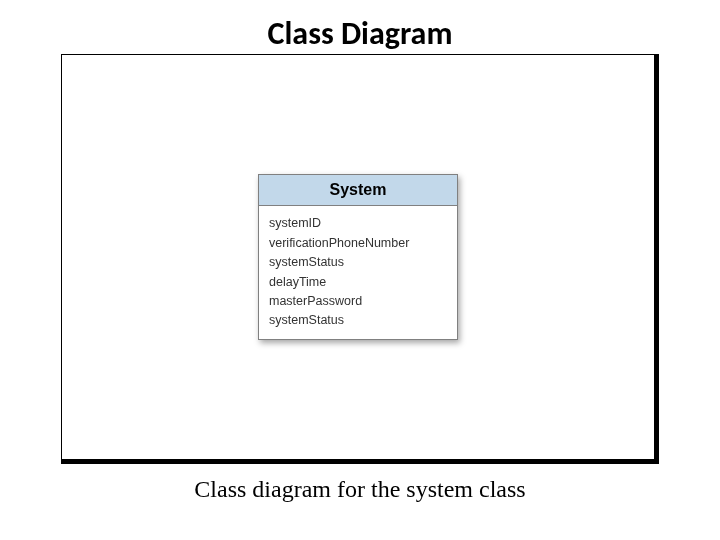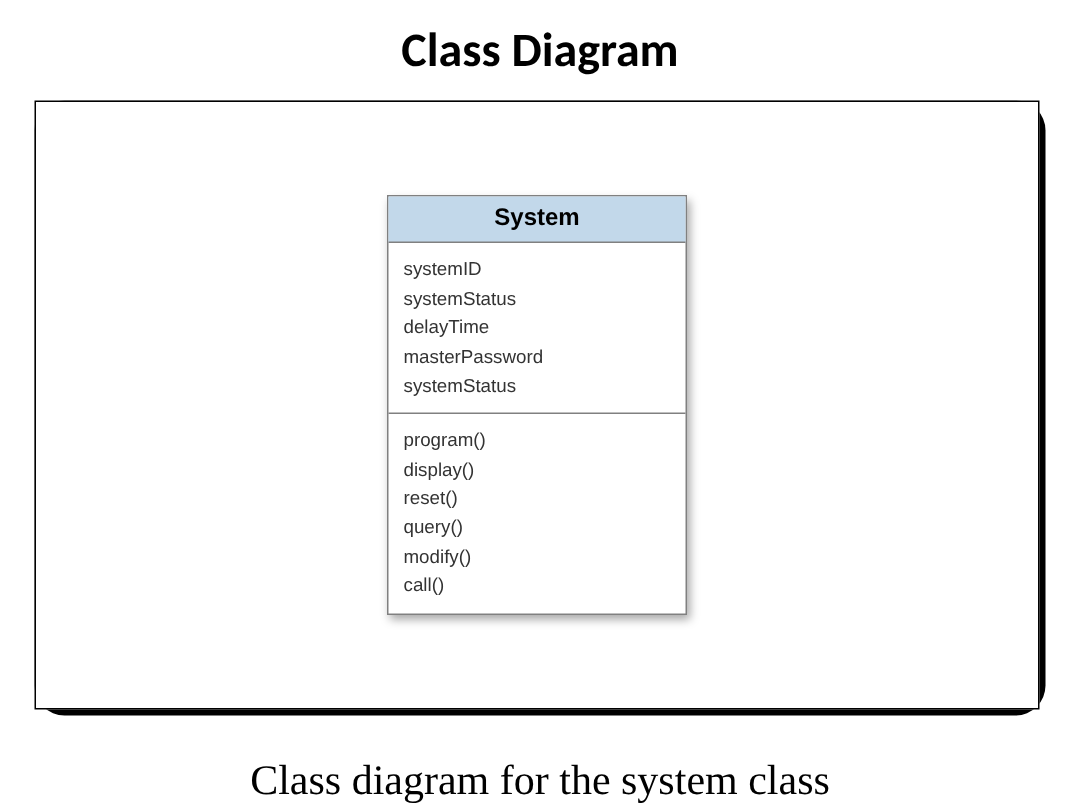--- a/index.html
+++ b/index.html
@@ -19,12 +19,11 @@
       color: #000;
     }
     .outer-frame {
-      margin: 14px auto 0;
-      width: 674px;
+      margin: 1px auto 0;
+      width: 598px;
       height: 410px;
       background: #000;
       position: relative;
-      border-radius: 20px;
     }
     .inner-frame {
       position: absolute;

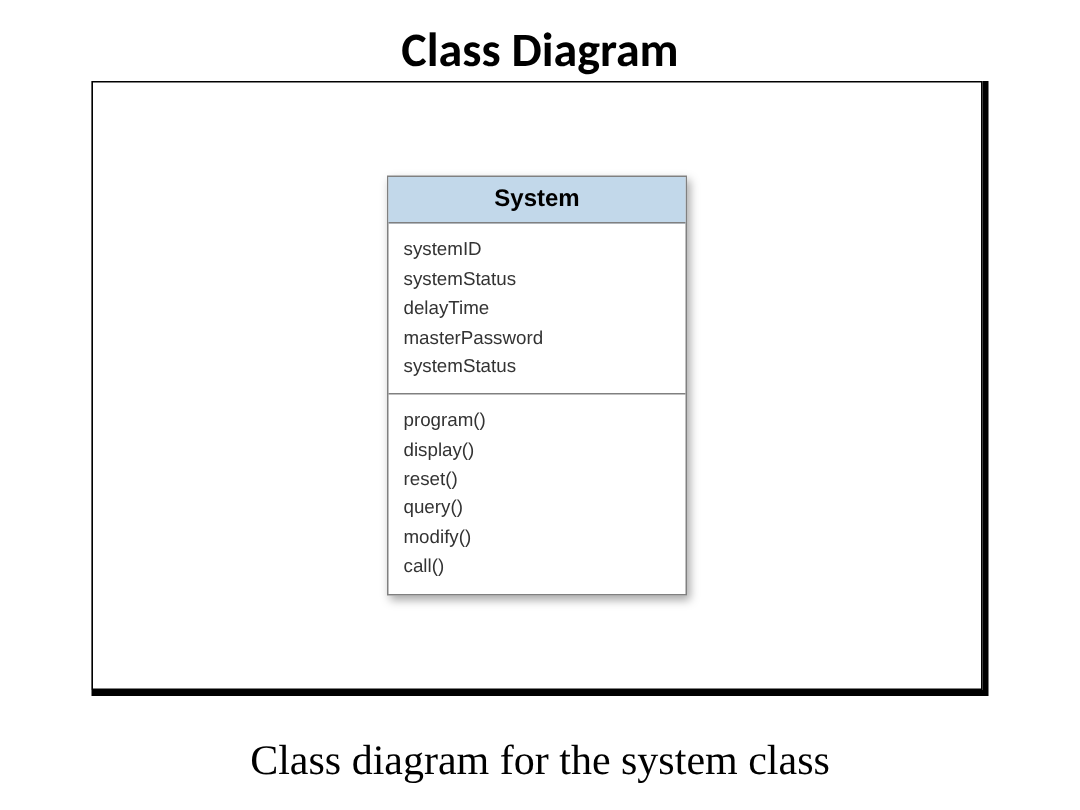--- a/index.html
+++ b/index.html
@@ -84,6 +84,7 @@
 
       <div class="uml-section">
         <div class="uml-row">systemID</div>
+        <div class="uml-row">verificationPhoneNumber</div>
         <div class="uml-row">systemStatus</div>
         <div class="uml-row">delayTime</div>
         <div class="uml-row">masterPassword</div>

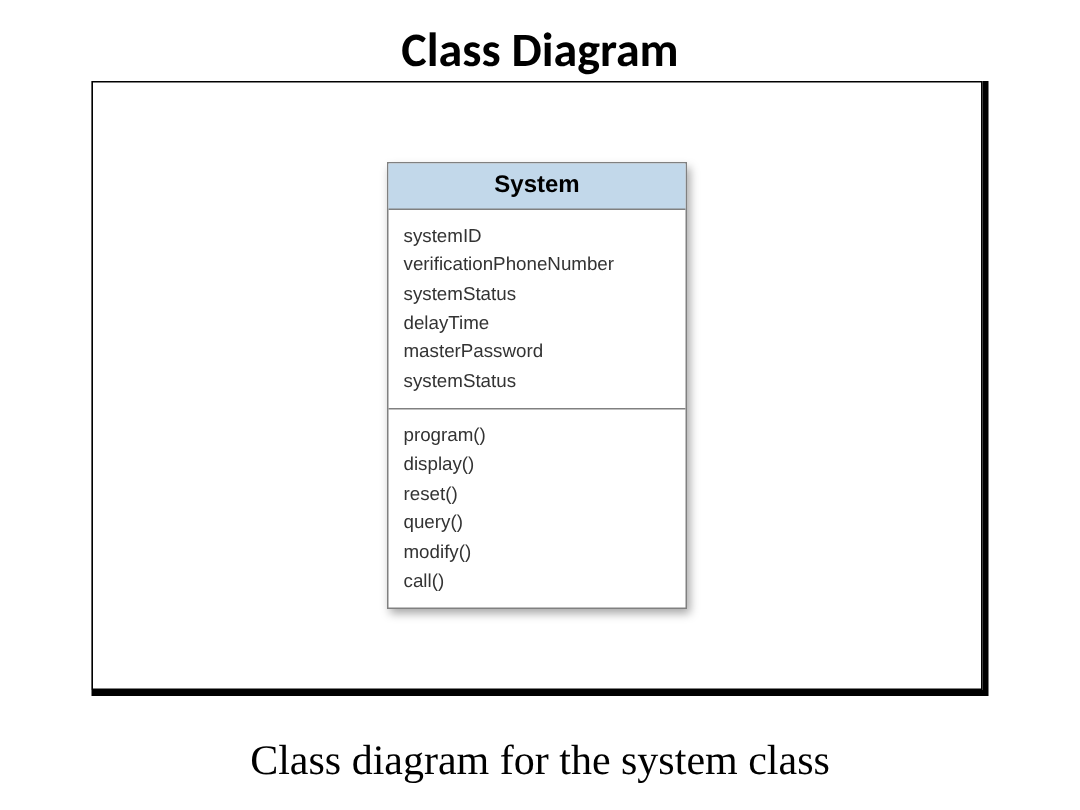--- a/index.html
+++ b/index.html
@@ -91,14 +91,6 @@
         <div class="uml-row">systemStatus</div>
       </div>
 
-      <div class="uml-section">
-        <div class="uml-row">program()</div>
-        <div class="uml-row">display()</div>
-        <div class="uml-row">reset()</div>
-        <div class="uml-row">query()</div>
-        <div class="uml-row">modify()</div>
-        <div class="uml-row">call()</div>
-      </div>
     </div>
 
   </div>

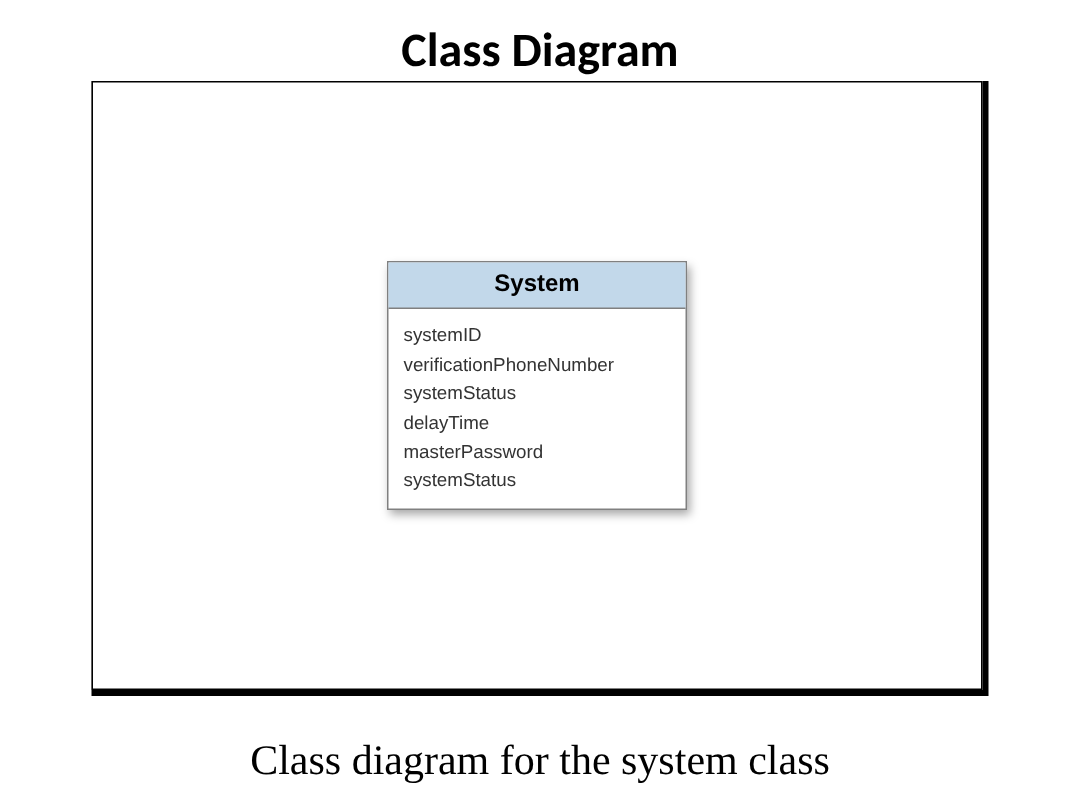--- a/index.html
+++ b/index.html
@@ -66,9 +66,9 @@
     .caption {
       text-align: center;
       font-family: "Times New Roman", Times, serif;
-      font-size: 28px;
+      font-size: 24px;
       color: #000;
-      margin-top: 28px;
+      margin-top: 12px;
     }
   </style>
 </head>

